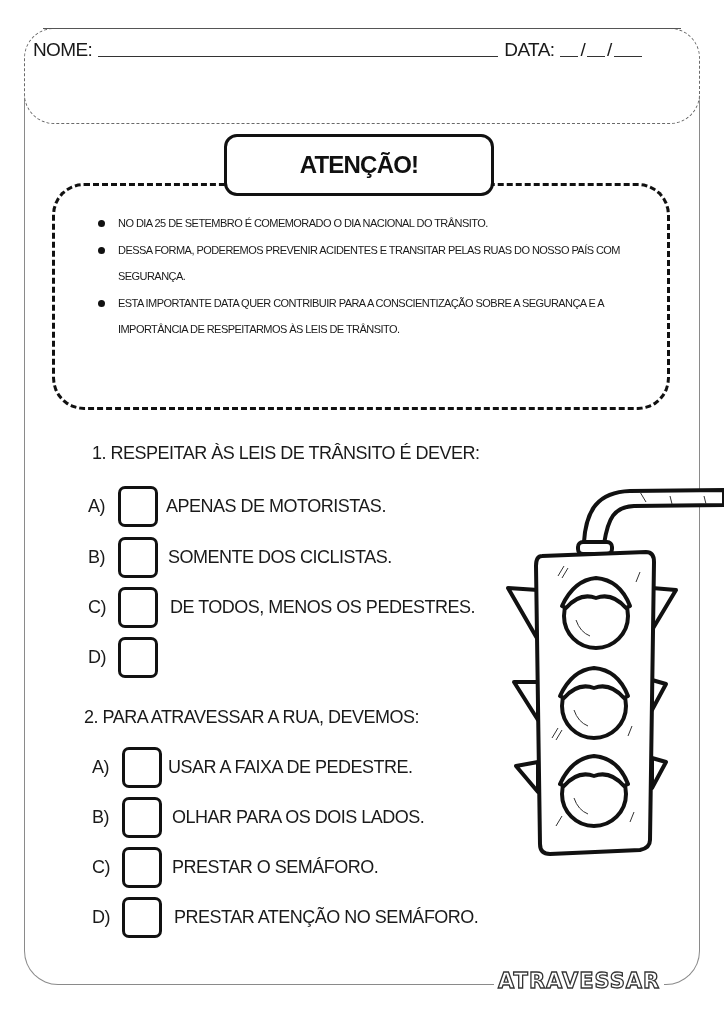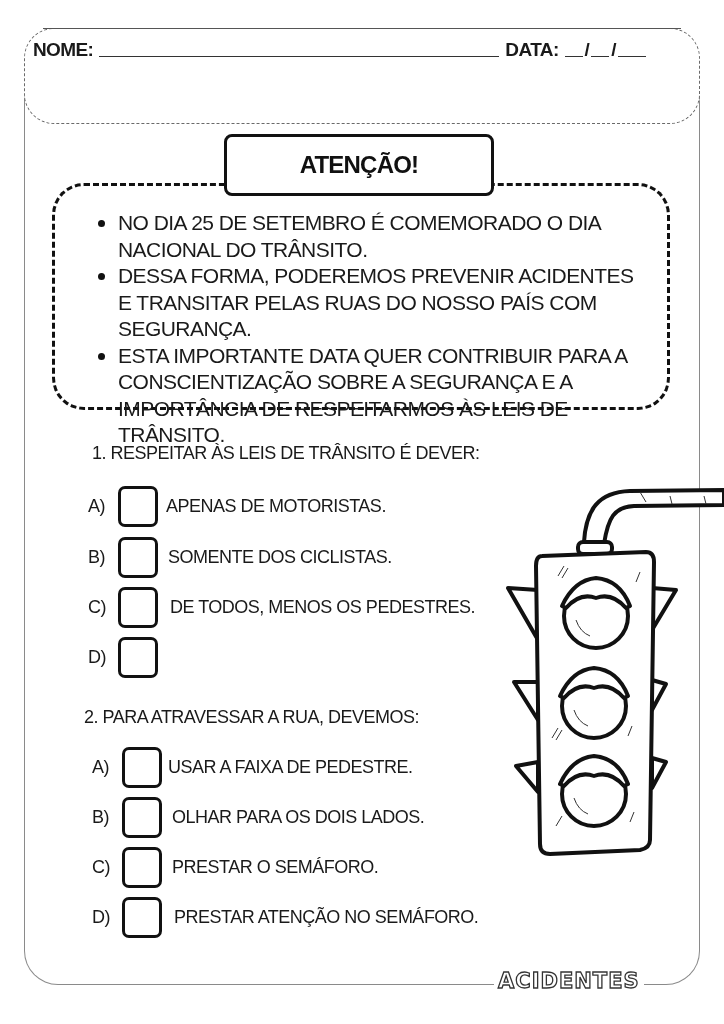--- a/index.html
+++ b/index.html
@@ -30,7 +30,7 @@
   }
   .hdr-line {
     position: absolute; left: 8px; right: 10px; display: flex; align-items: flex-end;
-    font-size: 19px; letter-spacing: -0.6px; white-space: nowrap; font-weight: bold;
+    font-size: 19px; letter-spacing: -0.6px; white-space: nowrap;
   }
   .hdr-line.l1 { top: 10px; }
   .hdr-line.l2 { top: 46px; }

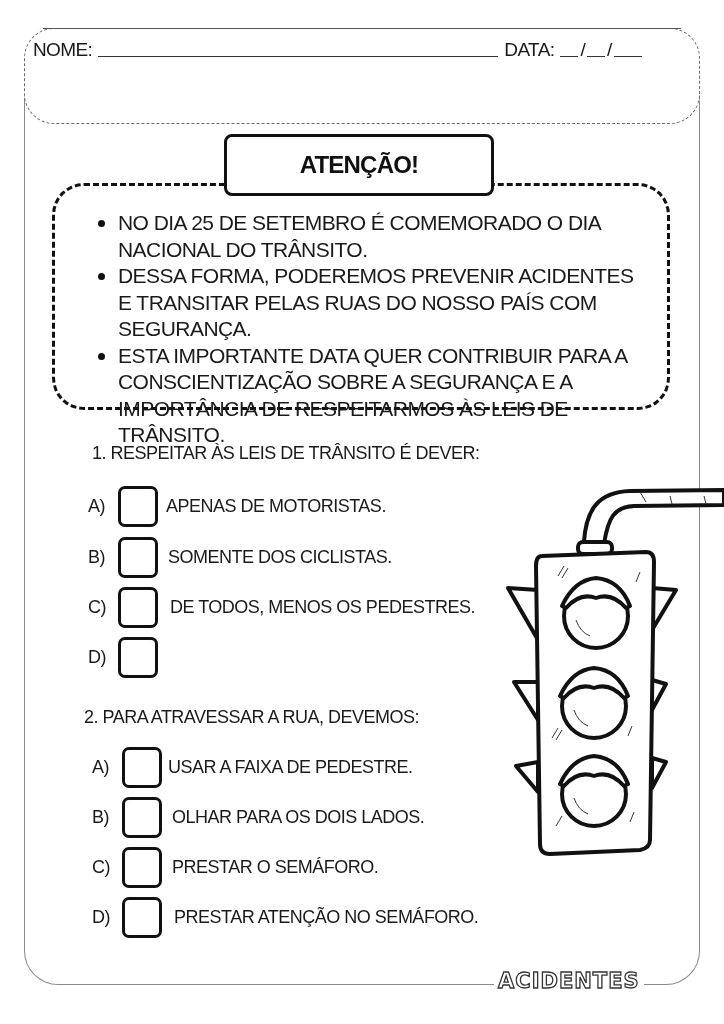--- a/index.html
+++ b/index.html
@@ -44,7 +44,7 @@
   }
   .notice-title-box {
     left: 224px; top: 134px; width: 270px; height: 62px;
-    border: 3.5px solid #111; border-radius: 8px; background: #fff;
+    border: 3.5px solid #111; border-radius: 13px; background: #fff;
     box-sizing: border-box; display: flex; align-items: center; justify-content: center;
   }
   .notice-title {

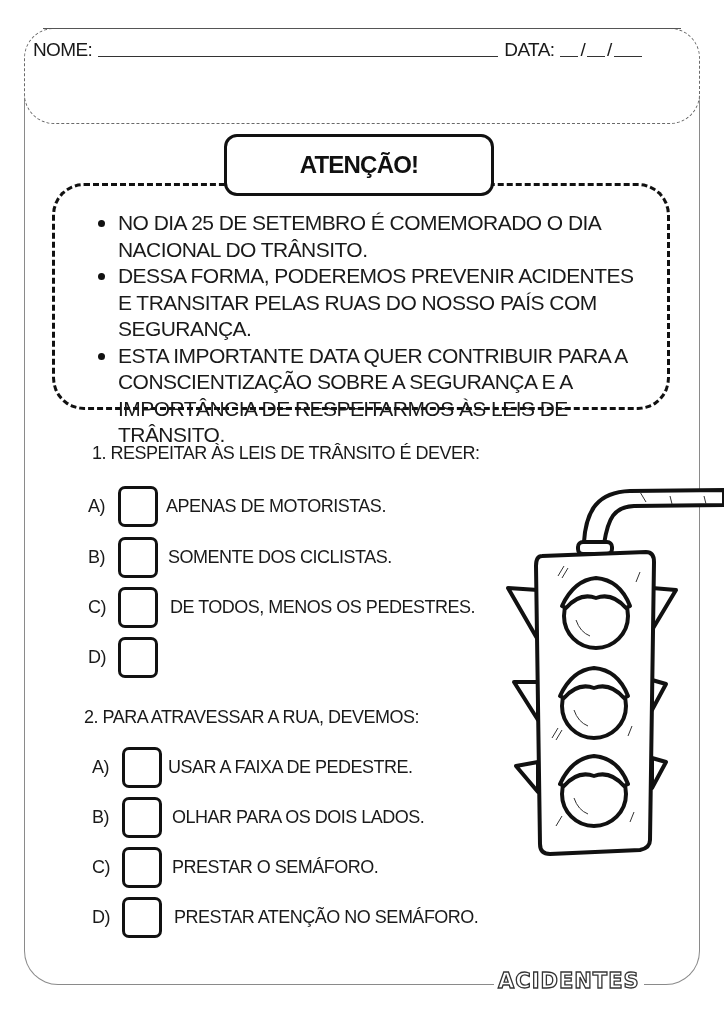--- a/index.html
+++ b/index.html
@@ -52,7 +52,7 @@
   }
   .notice-list {
     left: 92px; top: 210px; width: 560px; margin: 0; padding: 0; list-style: none;
-    font-size: 21px; line-height: 26.5px; letter-spacing: -0.55px; color: #1a1a1a;
+    font-size: 11px; line-height: 26.5px; letter-spacing: -0.55px; color: #1a1a1a;
   }
   .notice-list li { position: relative; padding-left: 26px; }
   .notice-list li::before {

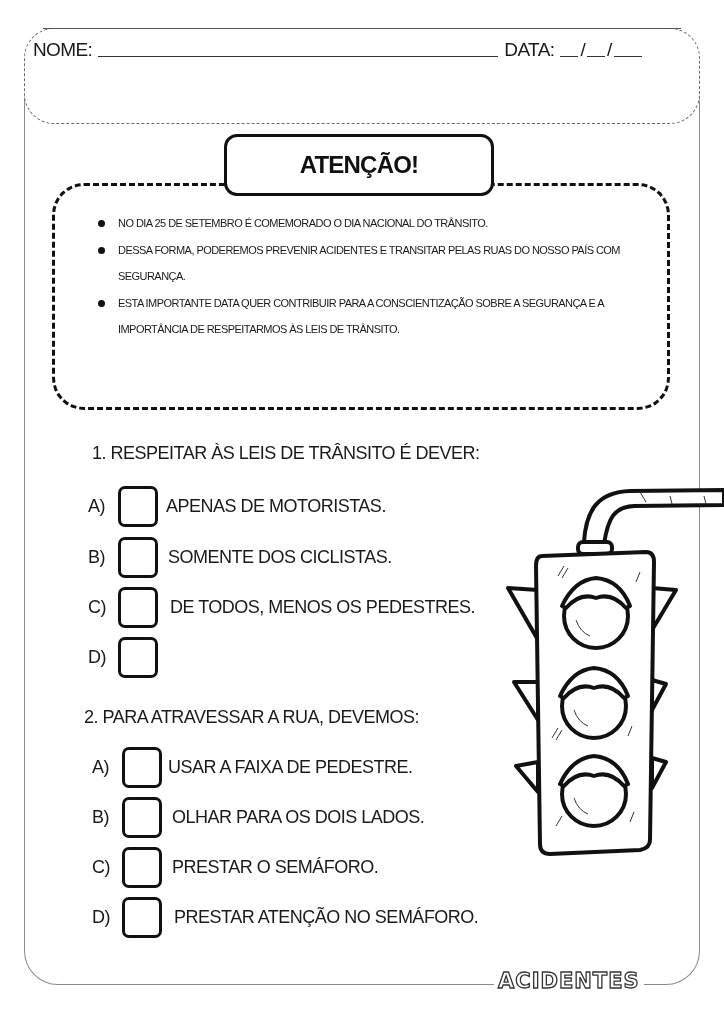--- a/index.html
+++ b/index.html
@@ -199,6 +199,6 @@
   </g>
 </svg>
 
-<div class="abs logo">ACIDENTES</div>
+<div class="abs logo">ATRAVESSAR</div>
 
 </body></html>

